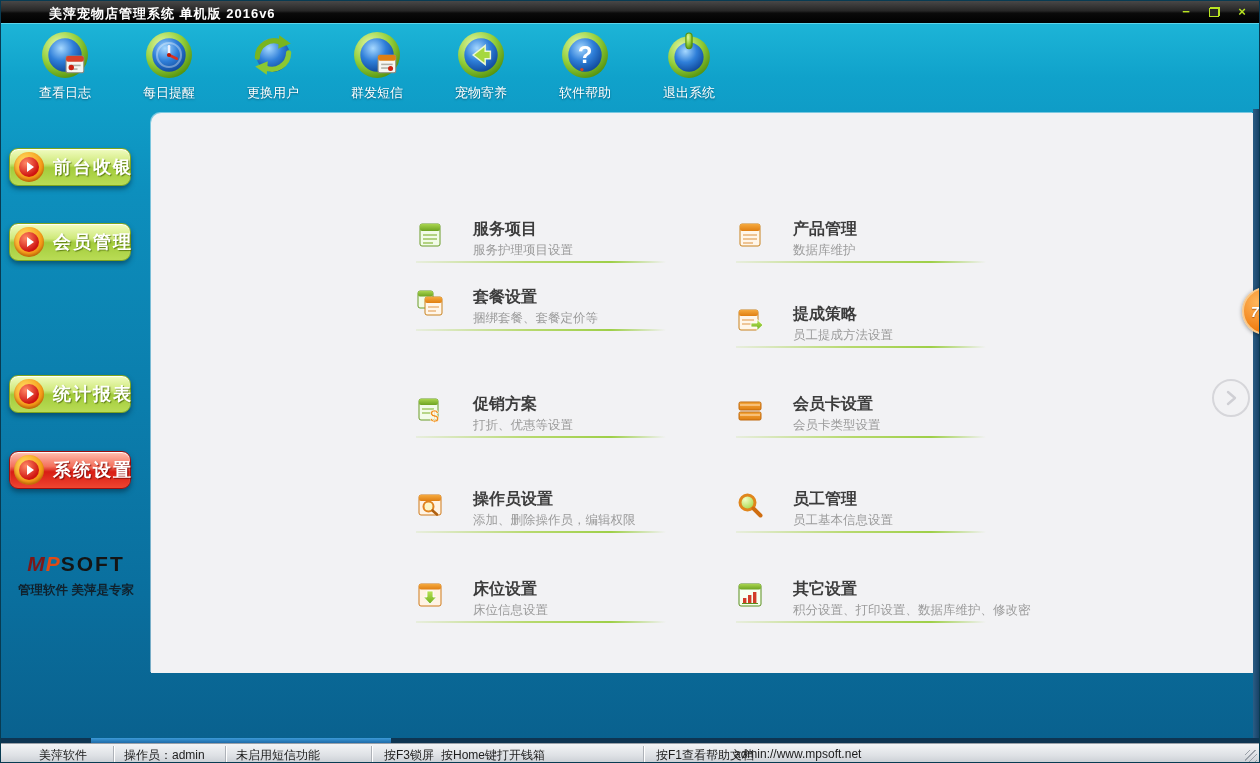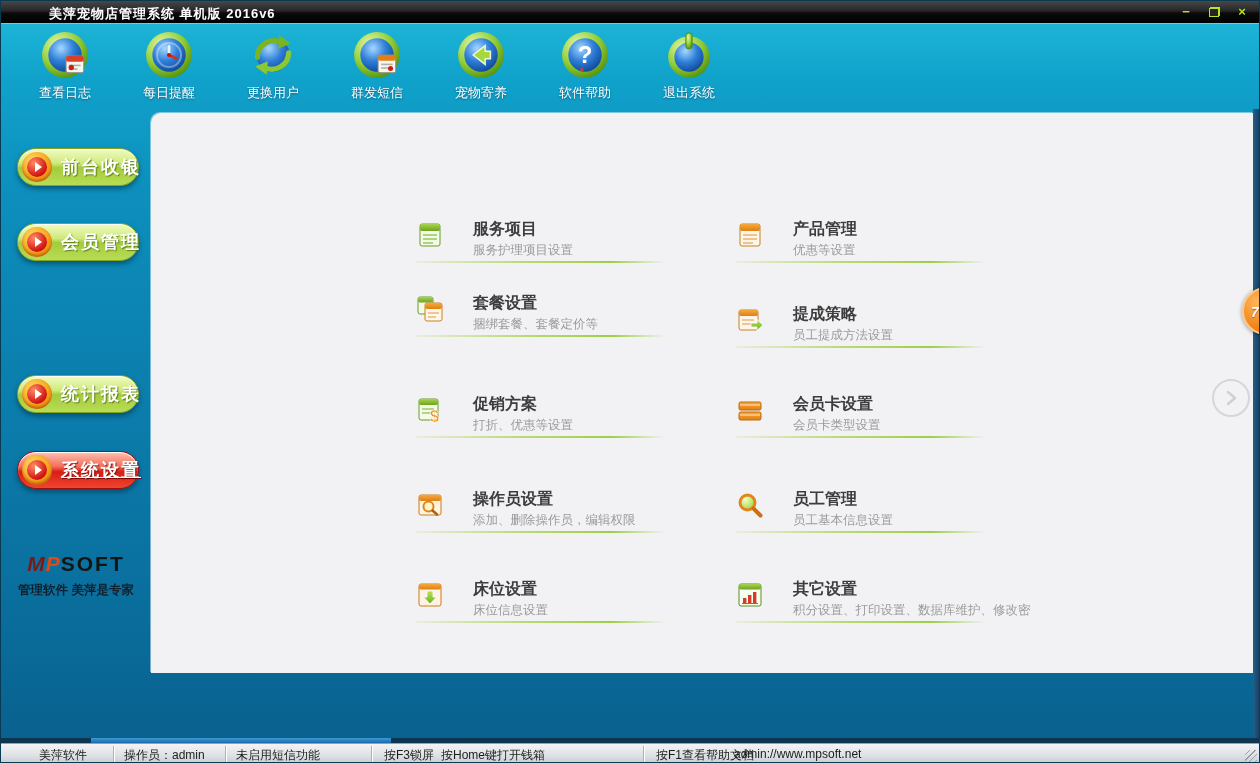--- a/index.html
+++ b/index.html
@@ -28,7 +28,7 @@
   .tb-label { margin-top:5px; color:#fff; font-size:13px; text-shadow:0 1px 2px rgba(0,40,60,.55); white-space:nowrap; }
 
   
-  .side-btn { position:absolute; left:16px; width:122px; height:38px; border-radius:19px;
+  .side-btn { position:absolute; left:8px; width:122px; height:38px; border-radius:9px;
     background:linear-gradient(180deg,#f1fcc0 0%,#cfe97c 40%,#a3cc3c 52%,#b9dc55 100%);
     border:1px solid #7fa51e; box-shadow:0 3px 5px rgba(0,35,55,.5), inset 0 1px 1px #fff;
     display:flex; align-items:center; cursor:pointer; }

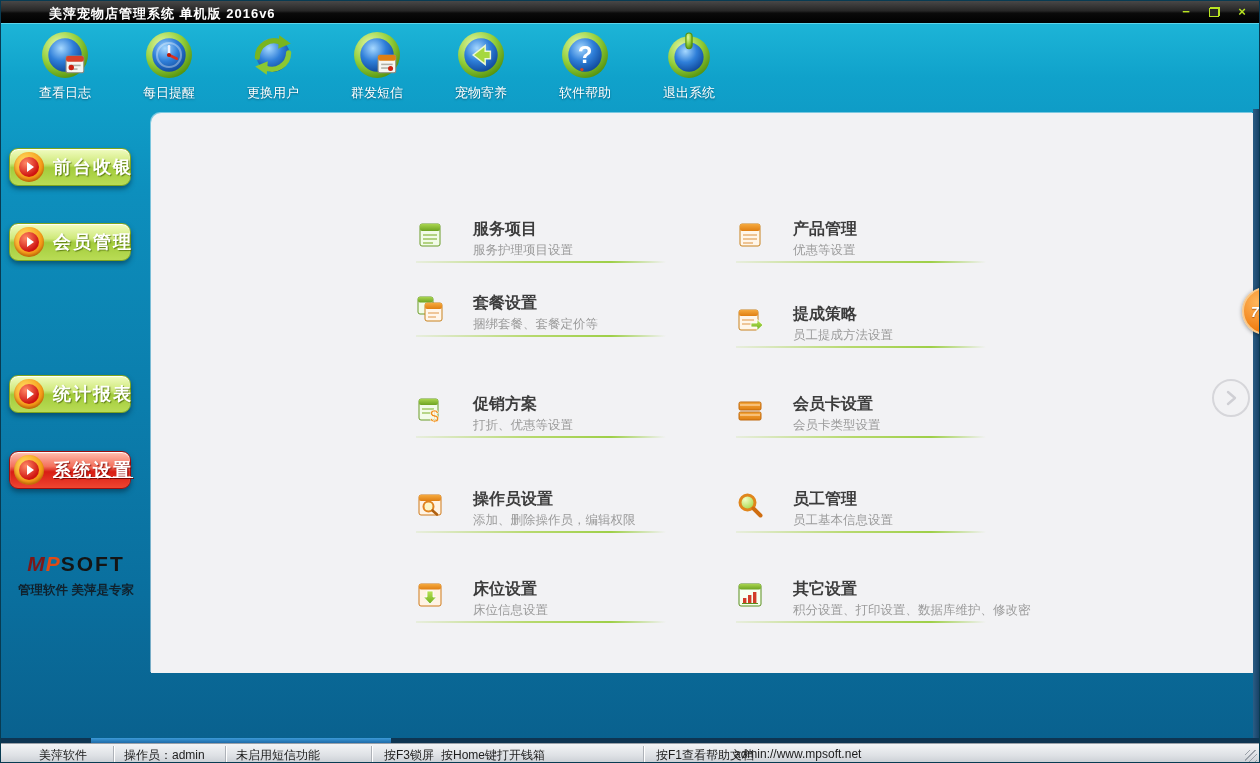--- a/index.html
+++ b/index.html
@@ -269,7 +269,7 @@
       </svg>
       <div class="mi-text">
           <div class="mi-title">产品管理</div>
-      <div class="mi-sub">优惠等设置</div>
+      <div class="mi-sub">数据库维护</div>
         </div>
       <div class="mi-line"></div>
     </div>

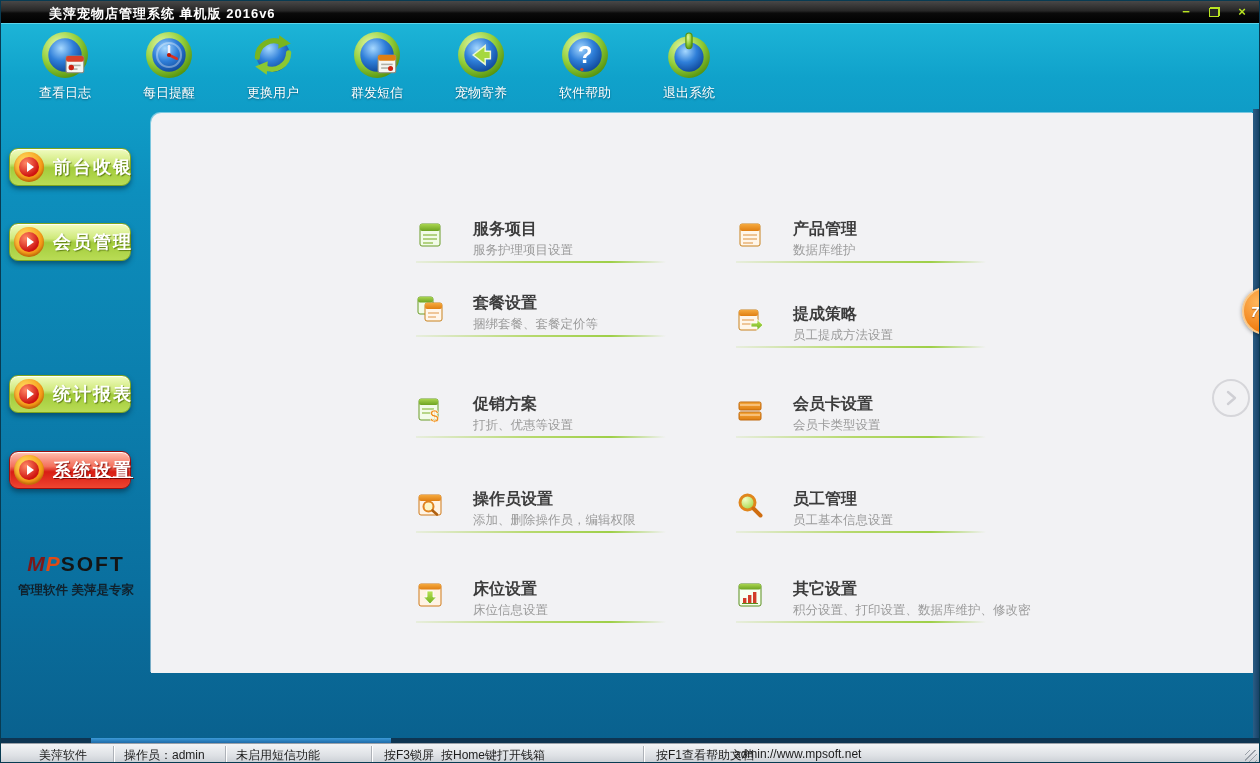--- a/index.html
+++ b/index.html
@@ -274,7 +274,7 @@
       <div class="mi-line"></div>
     </div>
 
-    <div class="menu-item" style="left:265px;top:180px">
+    <div class="menu-item" style="left:265px;top:174px">
       <svg class="mi-icon" viewBox="0 0 28 28">
         <rect x="2" y="2" width="15" height="17" rx="2" fill="#f2fbe8" stroke="#6a9c28"></rect>
         <rect x="2" y="2" width="15" height="5.5" rx="2" fill="url(#padGreen)"></rect>

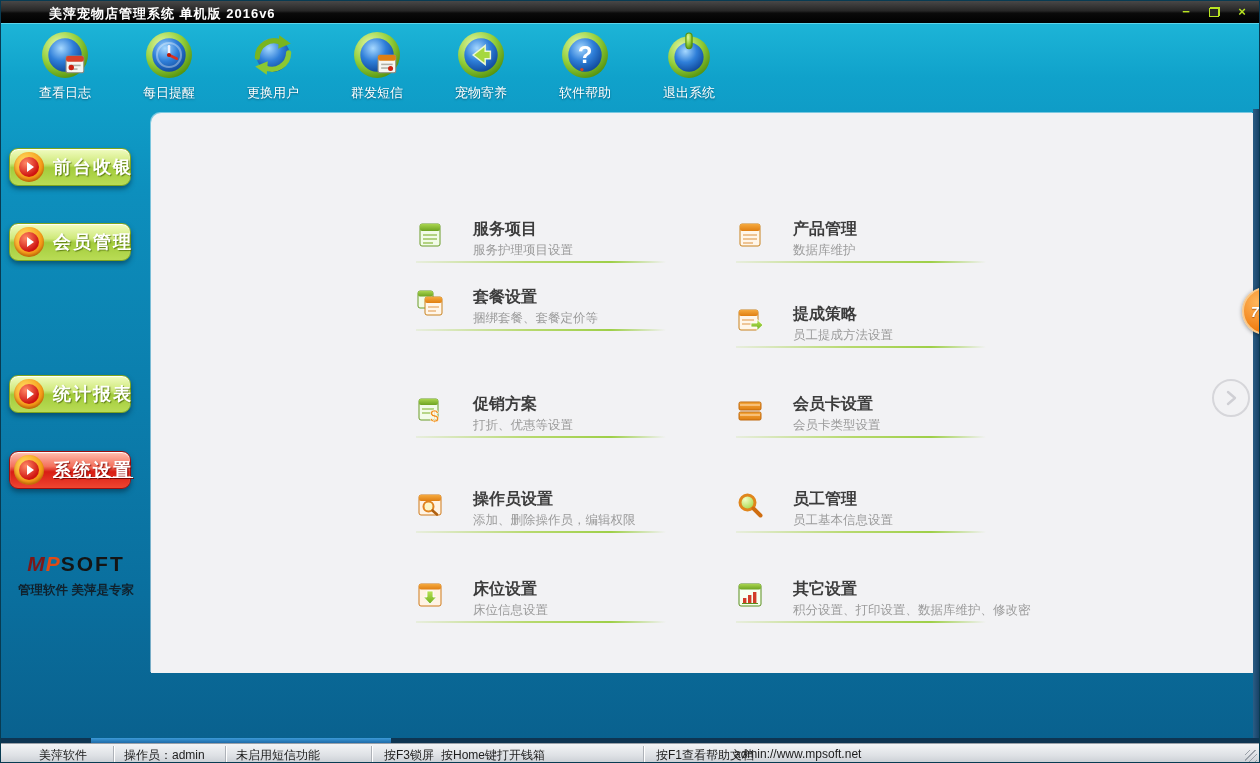--- a/index.html
+++ b/index.html
@@ -42,7 +42,7 @@
   .play-tri { width:0; height:0; border-left:7px solid #fff; border-top:5px solid transparent; border-bottom:5px solid transparent; margin-left:2px; }
   .side-lbl { color:#fff; font-weight:bold; font-size:18px; margin-left:9px; letter-spacing:2px; white-space:nowrap;
     text-shadow:1px 1px 1px rgba(70,100,0,.75); }
-  .side-btn.red .side-lbl { text-shadow:1px 1px 1px rgba(110,0,0,.8);text-decoration:underline; }
+  .side-btn.red .side-lbl { text-shadow:1px 1px 1px rgba(110,0,0,.8); }
 
   .logo-box { position:absolute; left:0; top:551px; width:150px; text-align:center; }
   .logo-line { font-size:21px; font-weight:800; letter-spacing:1px; font-style:italic; }

